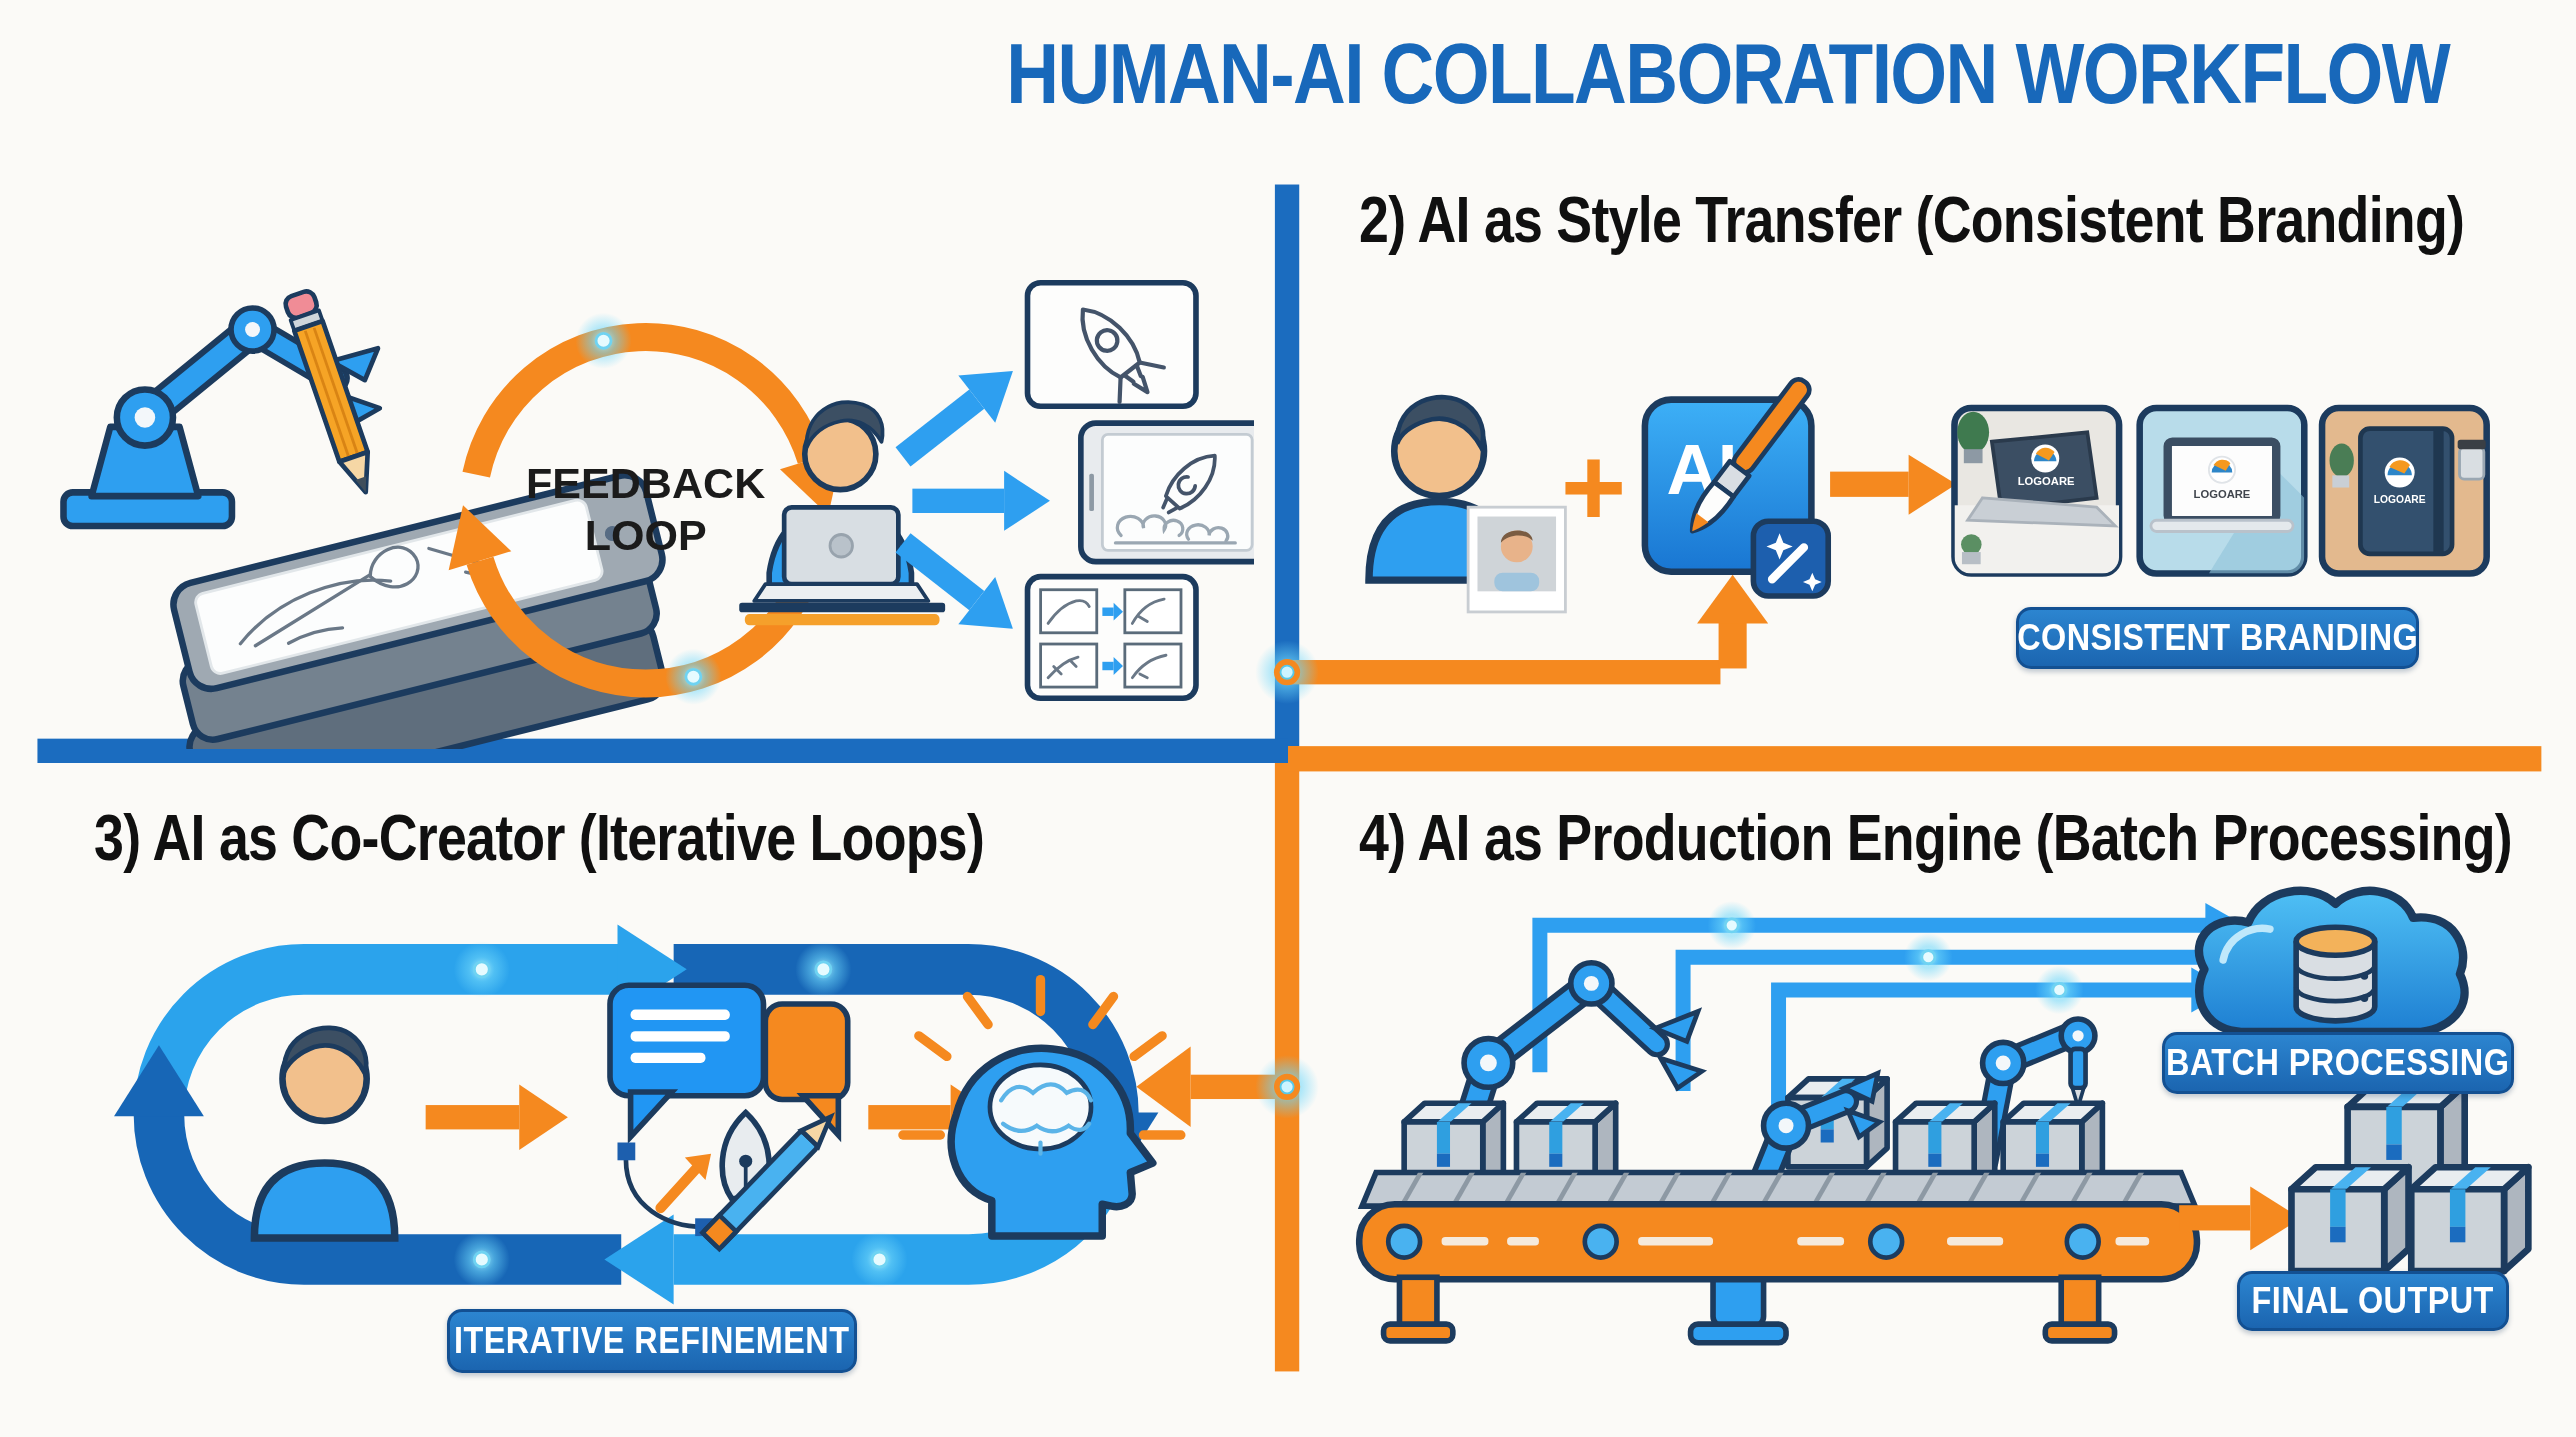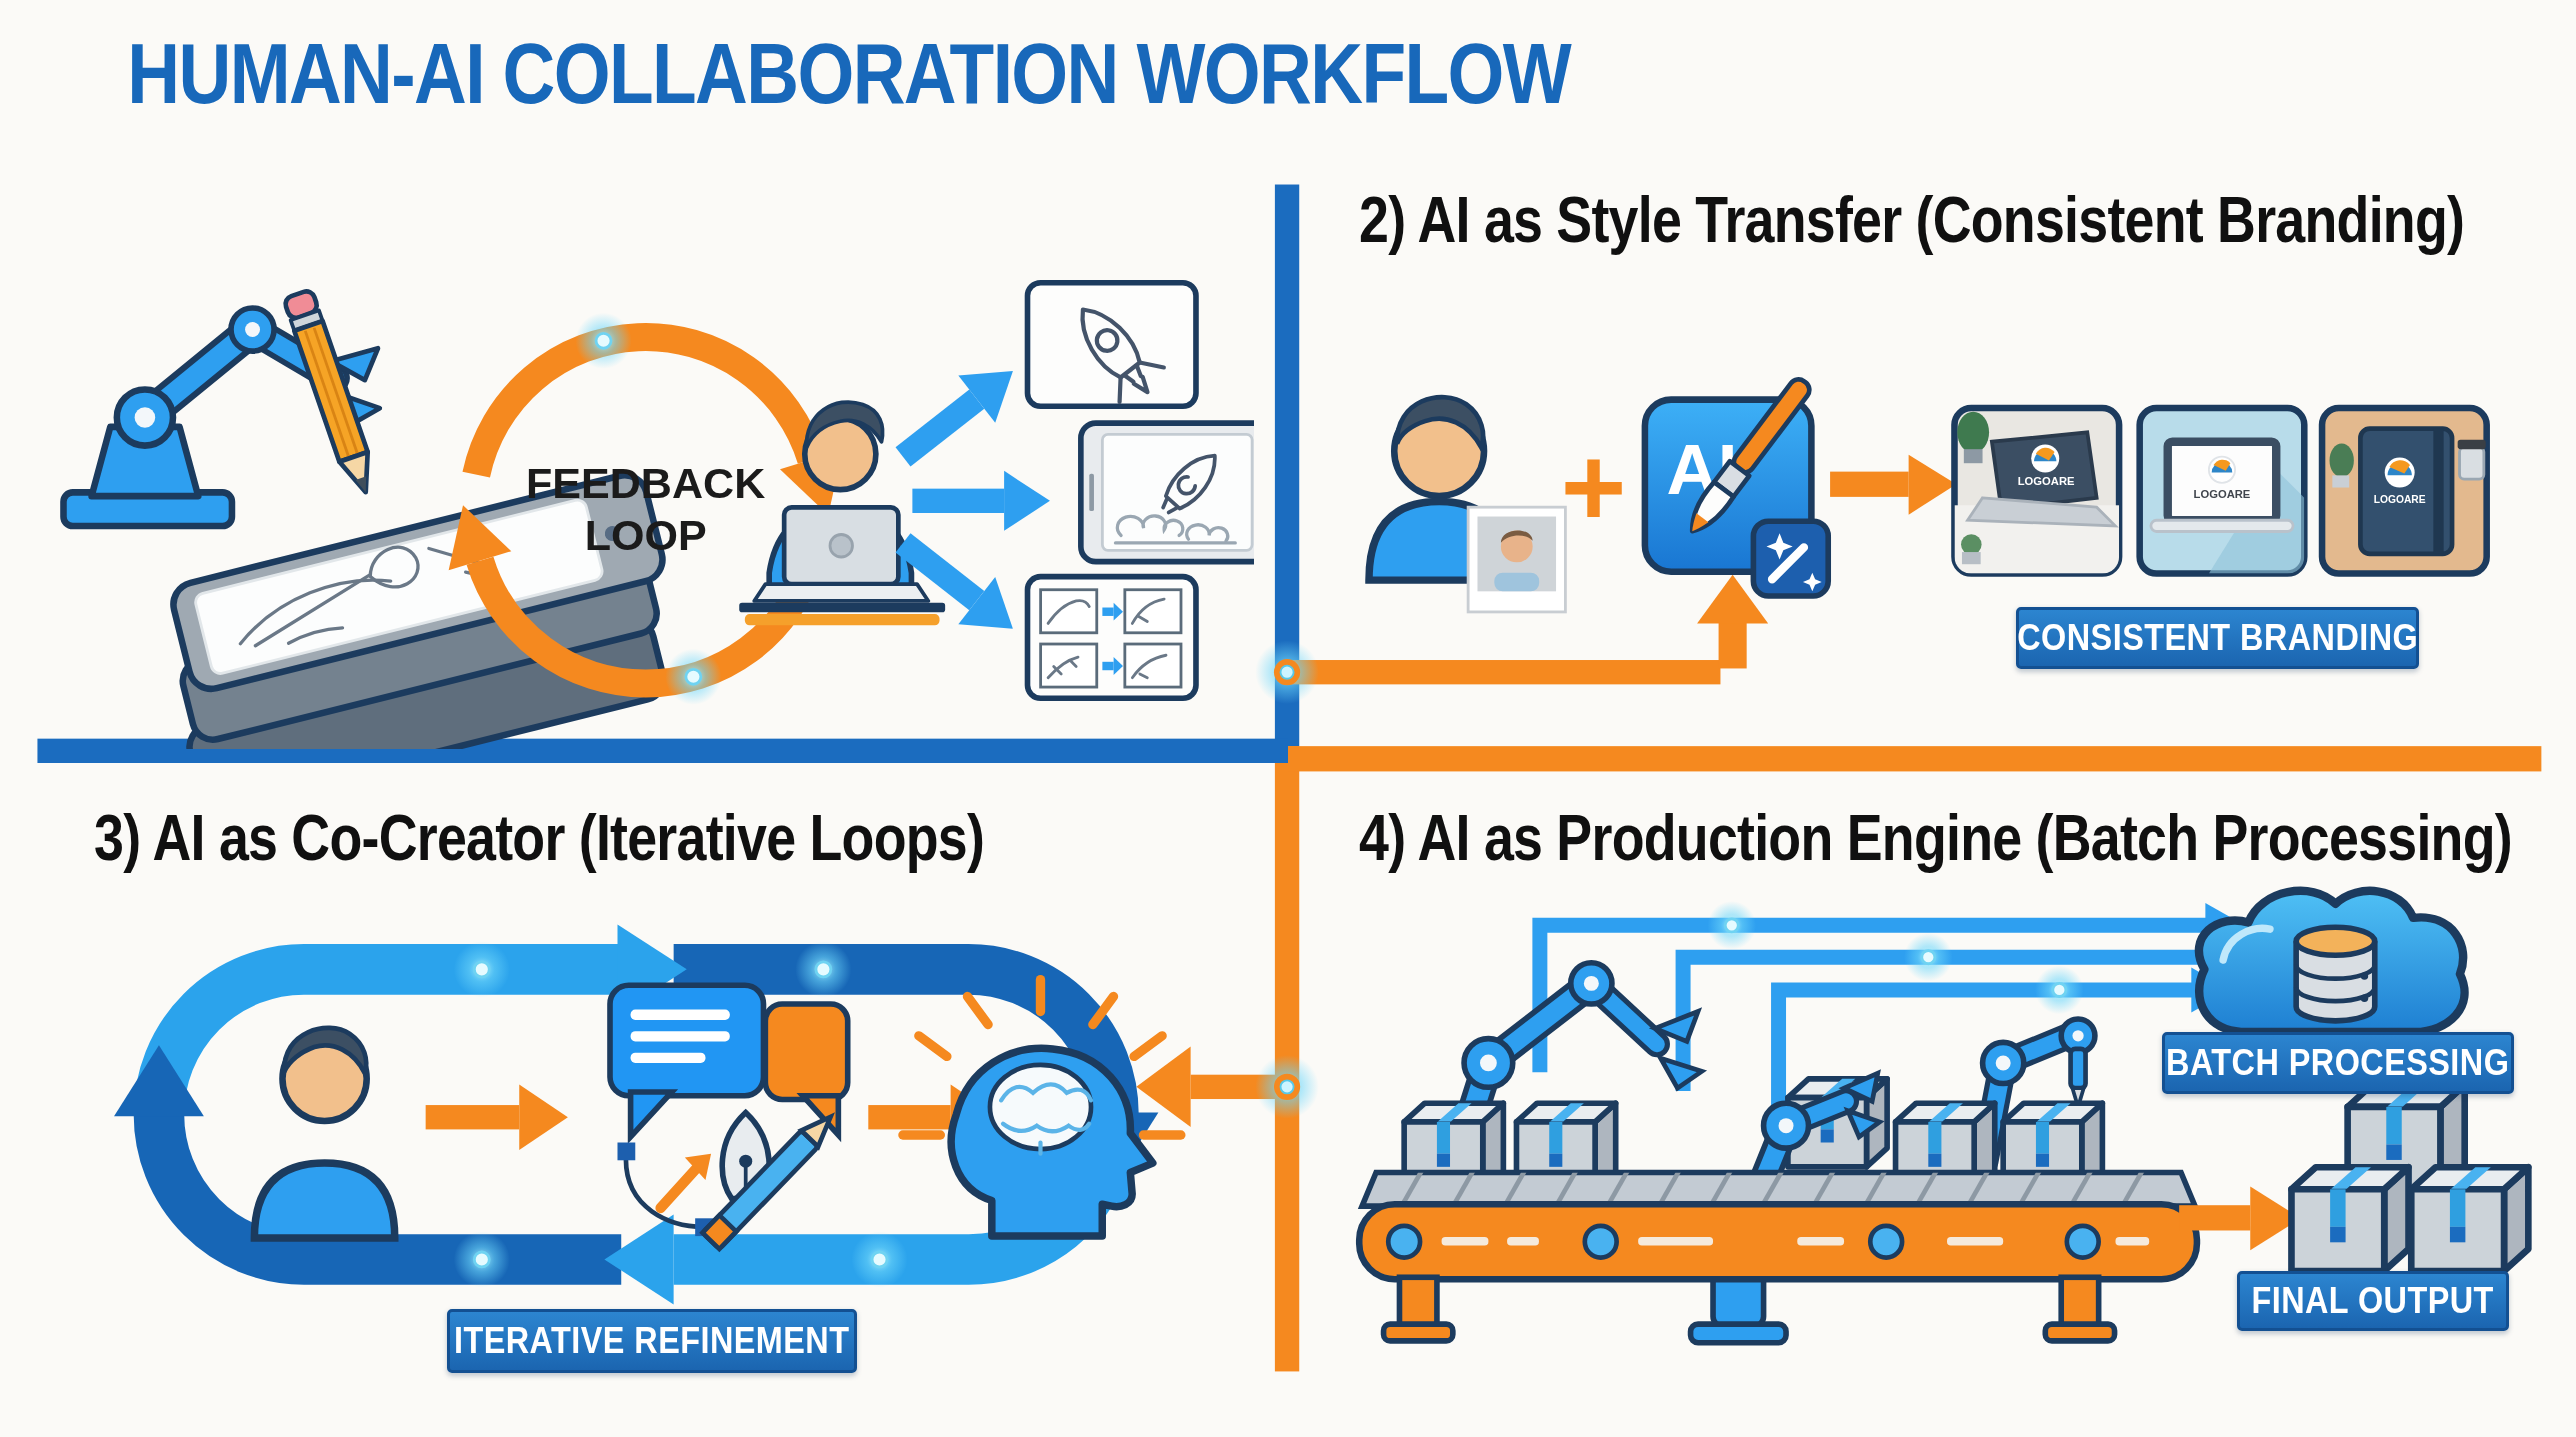--- a/index.html
+++ b/index.html
@@ -6,7 +6,7 @@
   .canvas{position:relative;width:2576px;height:1438px;background:#fbfaf7;overflow:hidden;
           font-family:"Liberation Sans", sans-serif;}
   .layer{position:absolute;}
-  .title-wrap{position:absolute;left:0;right:0;top:24px;text-align:left;}
+  .title-wrap{position:absolute;left:0;right:0;top:24px;text-align:right;}
   .title-wrap span{display:inline-block;font-size:86px;font-weight:700;color:#1868ba;
           letter-spacing:-1.9px;transform:scaleX(.85);transform-origin:center;white-space:nowrap;}
   .qheading{position:absolute;white-space:nowrap;}

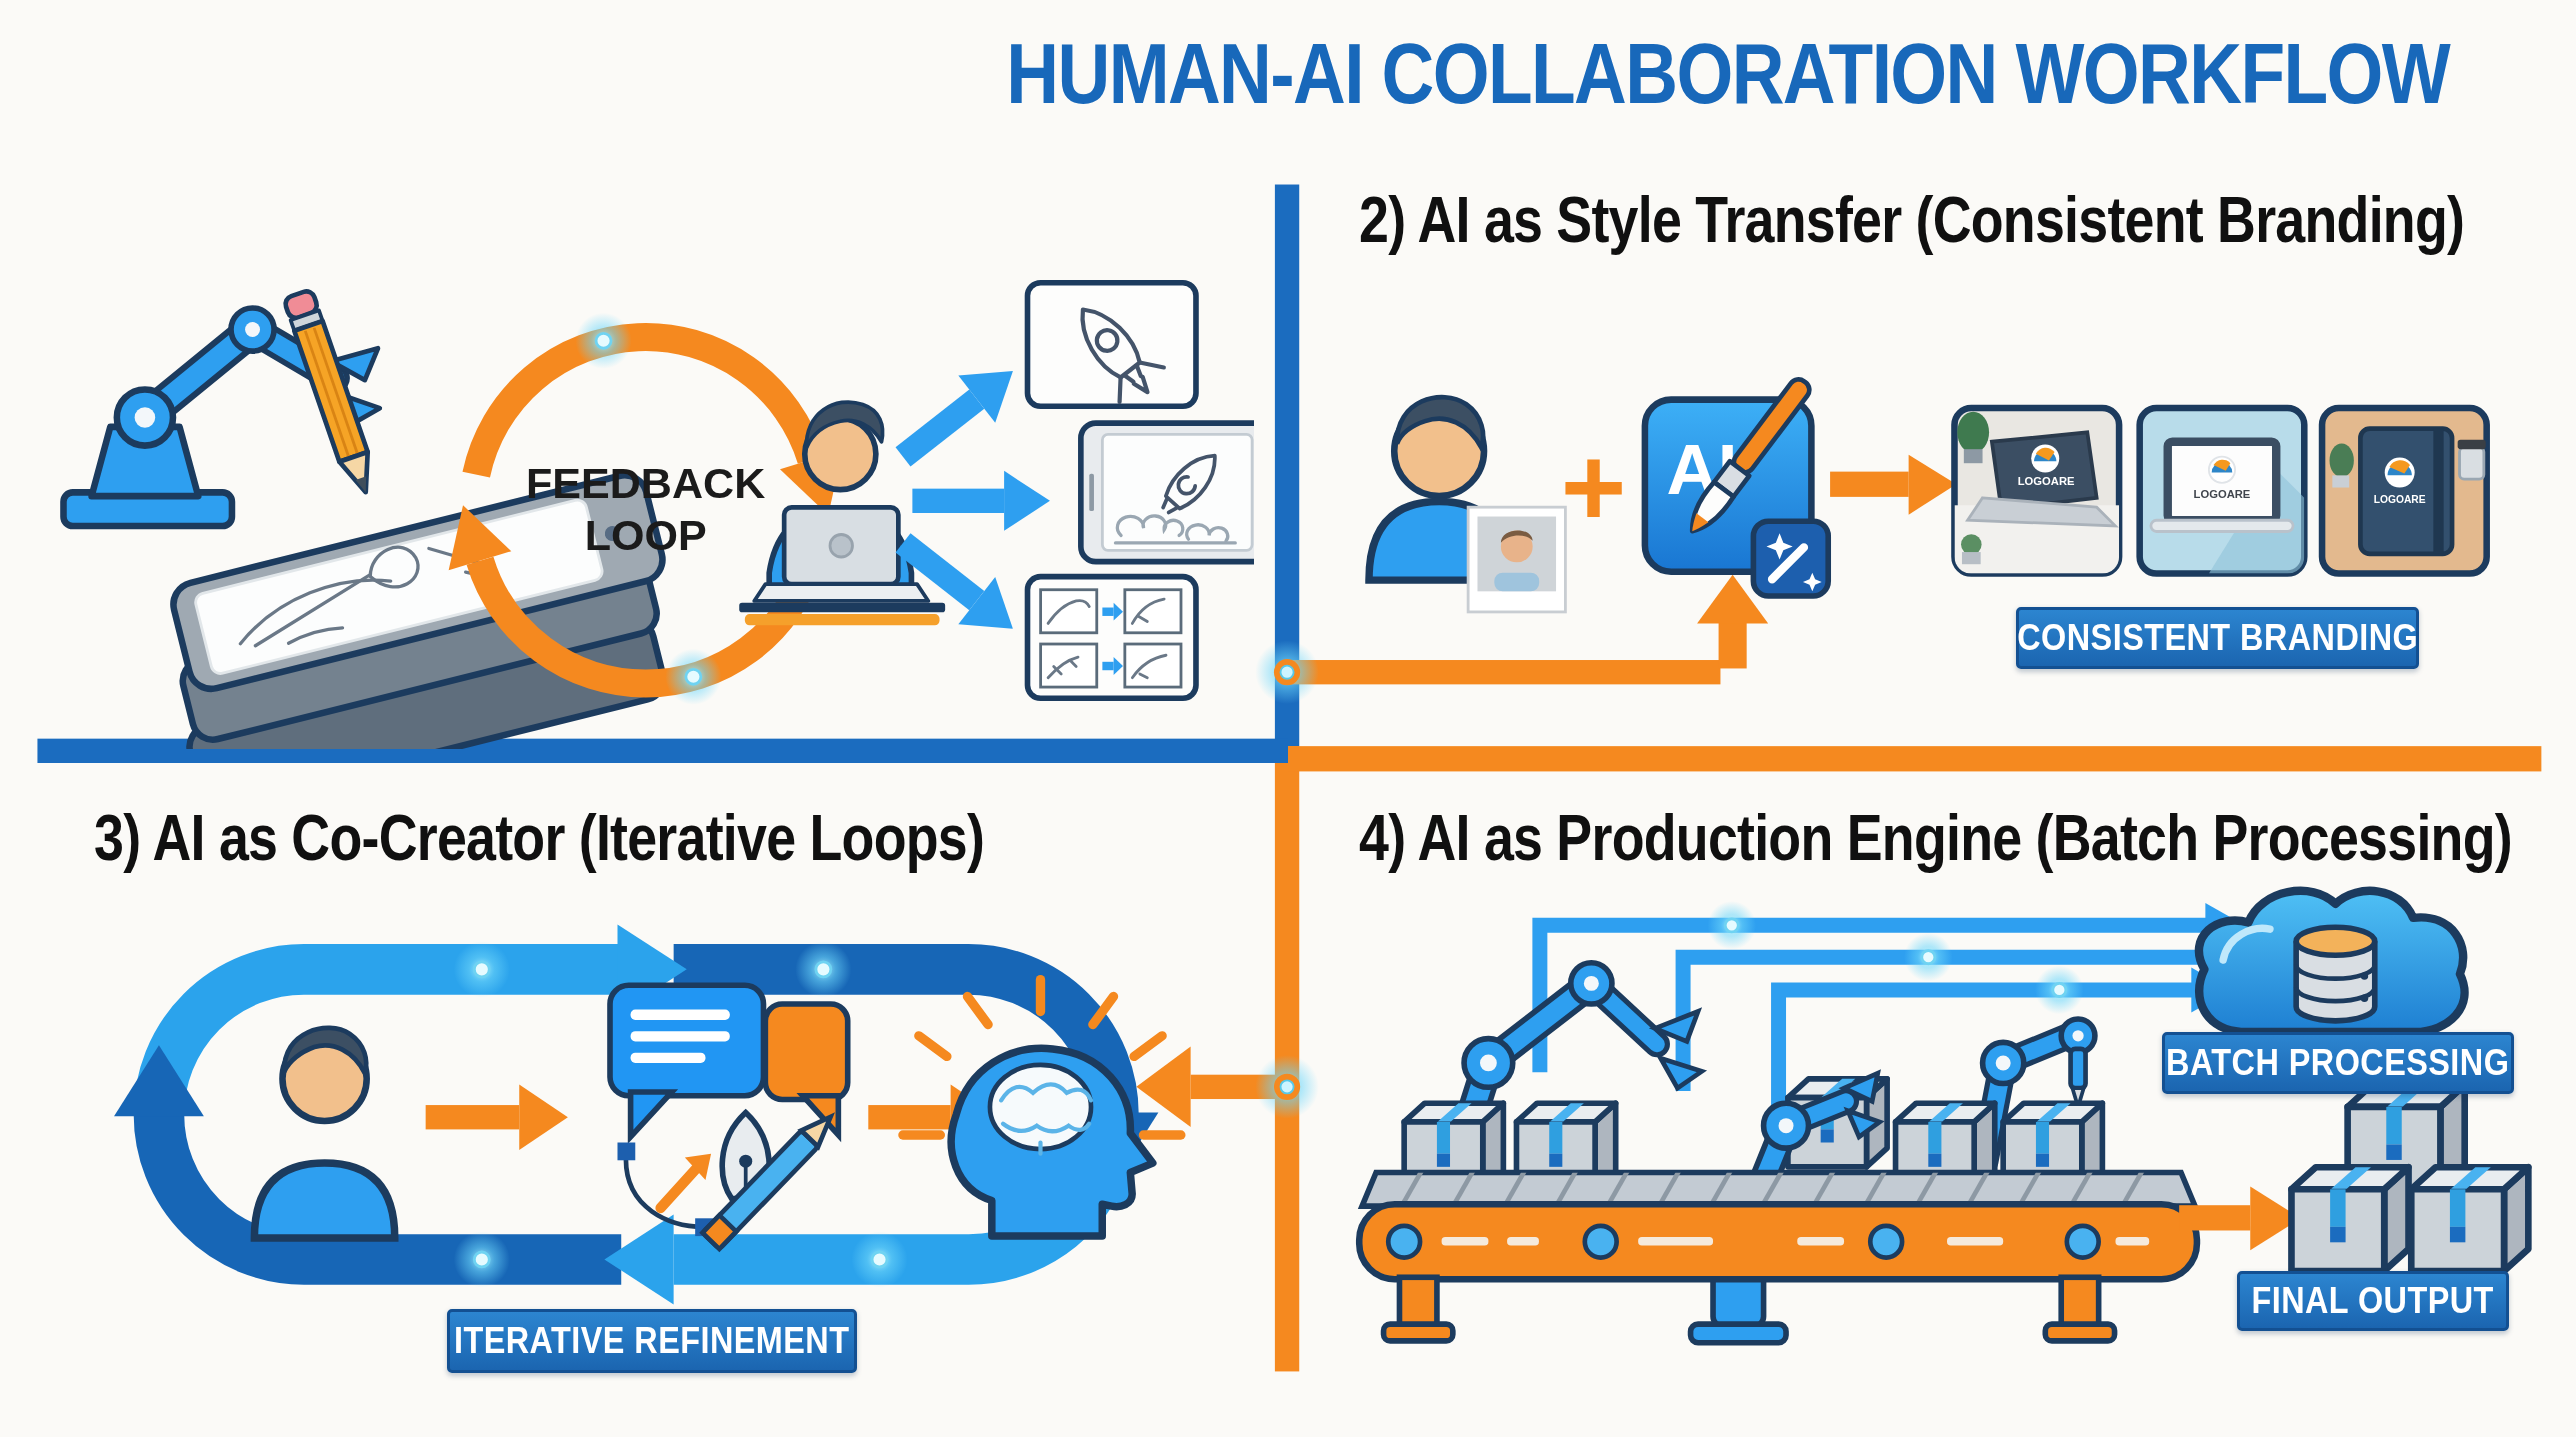--- a/index.html
+++ b/index.html
@@ -14,7 +14,7 @@
           letter-spacing:-0.9px;transform:scaleX(.84);transform-origin:left center;white-space:nowrap;}
   .badge{position:absolute;display:flex;align-items:center;justify-content:center;
           background:linear-gradient(180deg,#2c85d0 0%,#1b65b0 100%);
-          border:3.7px solid #135092;border-radius:5px;box-shadow:0 2.8px 5.6px rgba(20,50,90,.25);}
+          border:3.7px solid #135092;border-radius:15px;box-shadow:0 2.8px 5.6px rgba(20,50,90,.25);}
   .badge span{color:#fff;font-weight:700;font-size:36px;letter-spacing:0.5px;
           transform:scaleX(.9);transform-origin:center;white-space:nowrap;}
   svg text{font-family:"Liberation Sans", sans-serif;}

